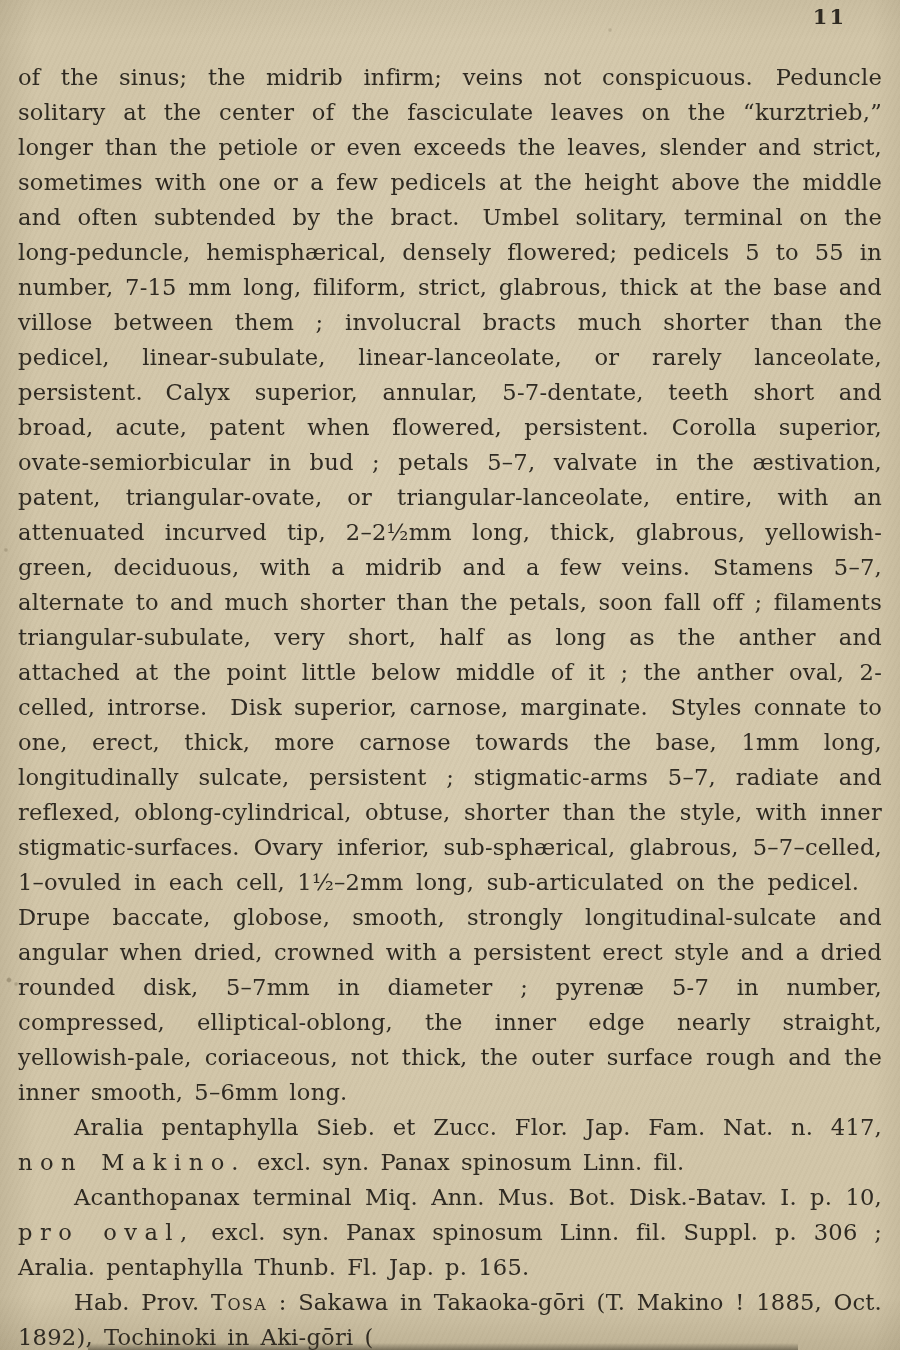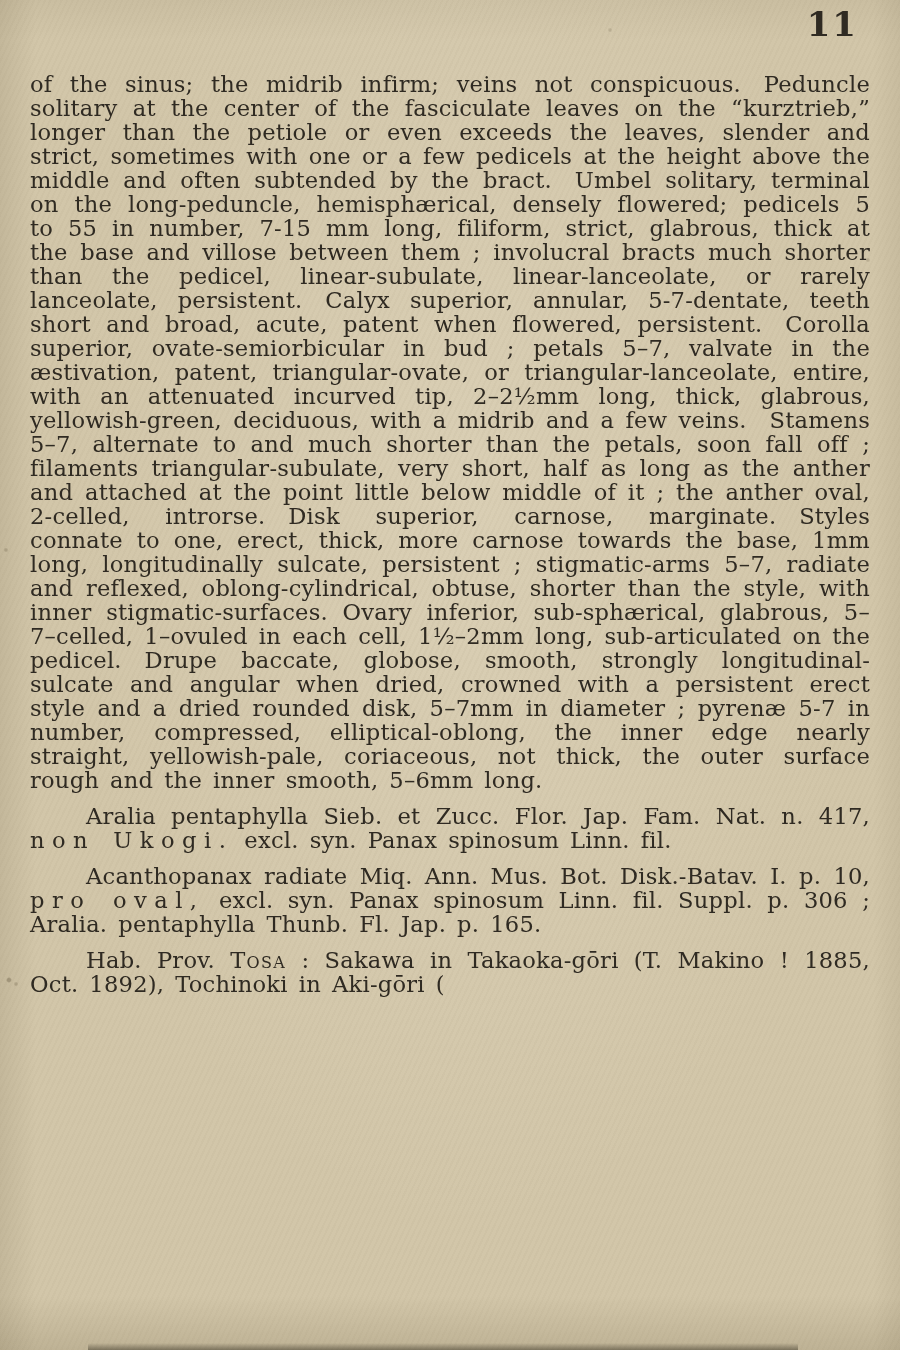--- a/index.html
+++ b/index.html
@@ -32,8 +32,8 @@
       repeating-linear-gradient(115deg, rgba(126,112,82,0.045) 0 2px, rgba(0,0,0,0) 2px 5px);
   }
   .page-number {
-    position: absolute; top: 4px; right: 42px;
-    font-size: 34px; font-weight: 700; letter-spacing: 2px;
+    position: absolute; top: 4px; right: 54px;
+    font-size: 21px; font-weight: 700; letter-spacing: 2px;
   }
   .text-column {
     position: absolute; left: 18px; top: 60px; width: 864px;

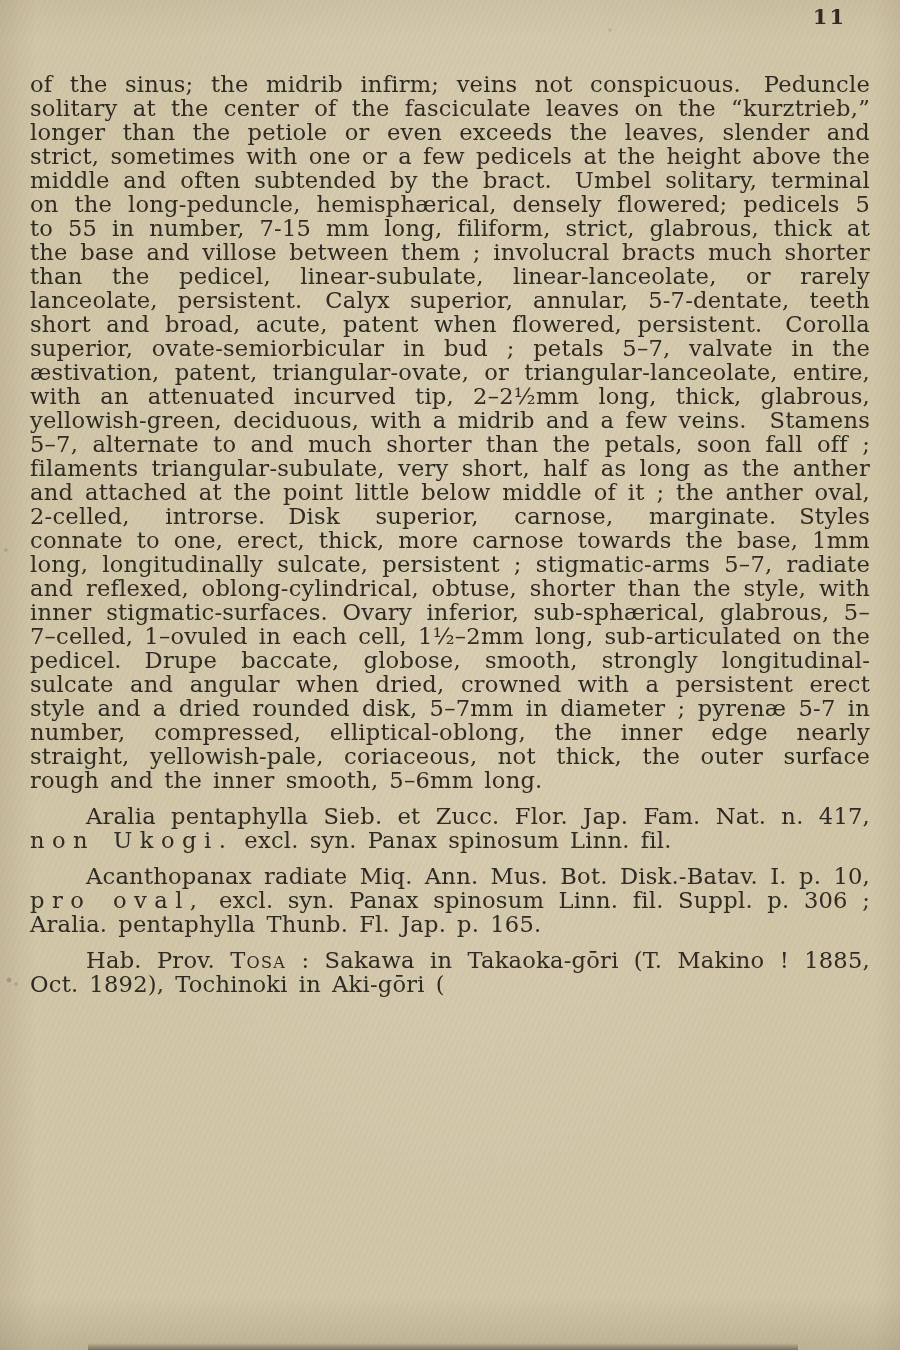--- a/index.html
+++ b/index.html
@@ -39,10 +39,10 @@
     position: absolute; left: 18px; top: 60px; width: 864px;
   }
   .par {
-    margin: 12px;
+    margin: 0;
     text-align: justify;
     font-size: 22.6px;
-    line-height: 24px;
+    line-height: 35px;
     word-spacing: 0.16em;
     letter-spacing: 0.01em;
   }

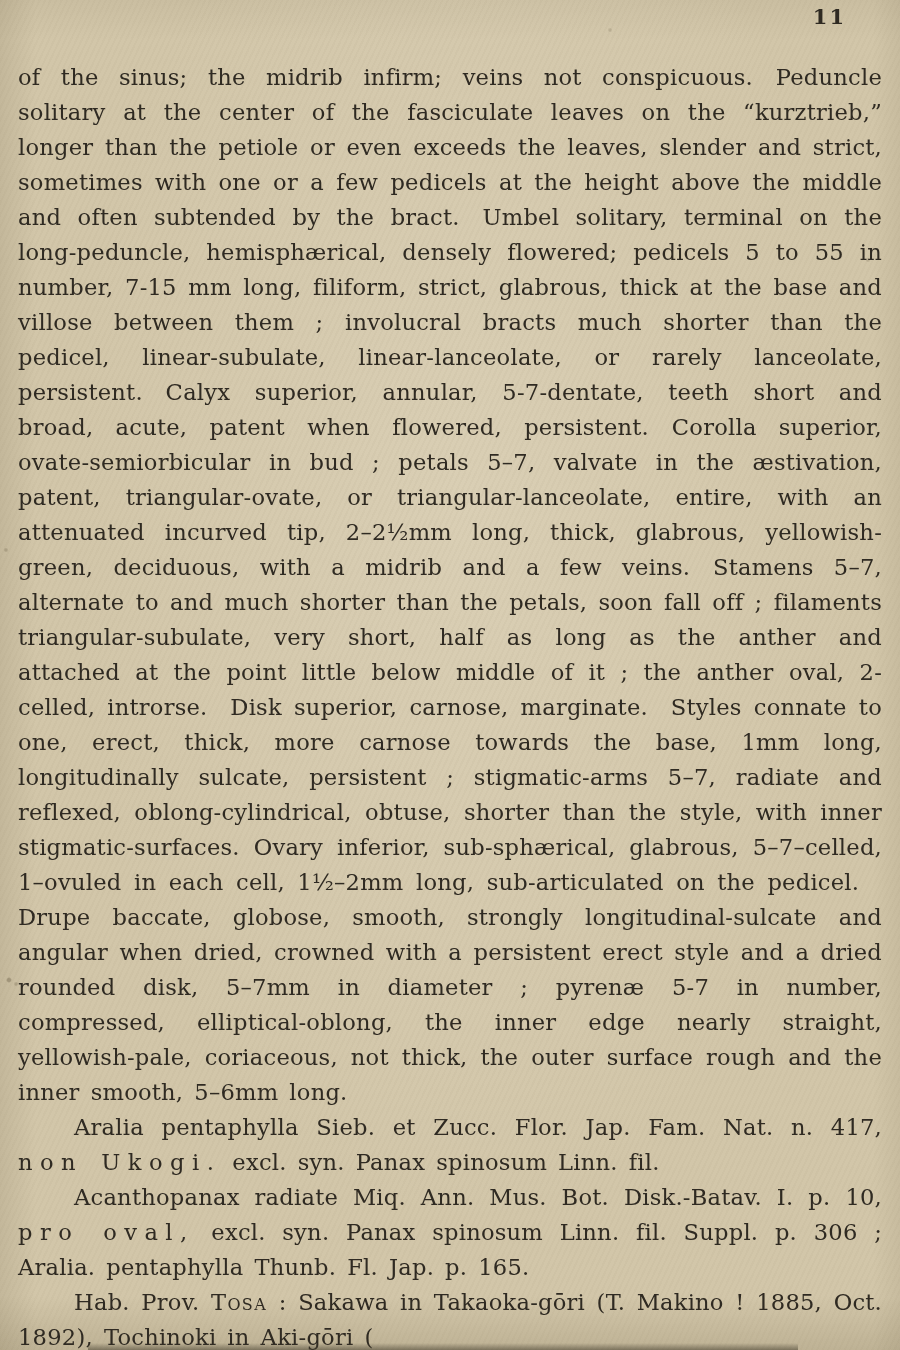--- a/index.html
+++ b/index.html
@@ -67,7 +67,7 @@
 
     <p class="par"><span>of the sinus; the midrib infirm; veins not conspicuous. Peduncle solitary at the center of the fasciculate leaves on the “kurztrieb,” longer than the petiole or even exceeds the leaves, slender and strict, sometimes with one or a few pedicels at the height above the middle and often subtended by the bract. Umbel solitary, terminal on the long-peduncle, hemisphærical, densely flowered; pedicels 5 to 55 in number, 7-15 mm long, filiform, strict, glabrous, thick at the base and villose between them ; involucral bracts much shorter than the pedicel, linear-subulate, linear-lanceolate, or rarely lanceolate, persistent. Calyx superior, annular, 5-7-dentate, teeth short and broad, acute, patent when flowered, persistent. Corolla superior, ovate-semiorbicular in bud ; petals 5–7, valvate in the æstivation, patent, triangular-ovate, or triangular-lanceolate, entire, with an attenuated incurved tip, 2–2½mm long, thick, glabrous, yellowish-green, deciduous, with a midrib and a few veins. Stamens 5–7, alternate to and much shorter than the petals, soon fall off ; filaments triangular-subulate, very short, half as long as the anther and attached at the point little below middle of it ; the anther oval, 2-celled, introrse. Disk superior, carnose, marginate. Styles connate to one, erect, thick, more carnose towards the base, 1mm long, longitudinally sulcate, persistent ; stigmatic-arms 5–7, radiate and reflexed, oblong-cylindrical, obtuse, shorter than the style, with inner stigmatic-surfaces. Ovary inferior, sub-sphærical, glabrous, 5–7–celled, 1–ovuled in each cell, 1½–2mm long, sub-articulated on the pedicel. Drupe baccate, globose, smooth, strongly longitudinal-sulcate and angular when dried, crowned with a persistent erect style and a dried rounded disk, 5–7mm in diameter ; pyrenæ 5-7 in number, compressed, elliptical-oblong, the inner edge nearly straight, yellowish-pale, coriaceous, not thick, the outer surface rough and the inner smooth, 5–6mm long.</span></p>
 
-    <p class="par indent"><span class="it">Aralia pentaphylla</span><span> Sieb. et Zucc. Flor. Jap. Fam. Nat. n. 417, </span><span class="sp">non Ukogi.</span><span> excl. syn. </span><span class="it">Panax spinosum</span><span> Linn. fil.</span></p>
+    <p class="par indent"><span class="it">Aralia pentaphylla</span><span> Sieb. et Zucc. Flor. Jap. Fam. Nat. n. 417, </span><span class="sp">non Makino.</span><span> excl. syn. </span><span class="it">Panax spinosum</span><span> Linn. fil.</span></p>
 
     <p class="par indent"><span class="it">Acanthopanax radiate</span><span> Miq. Ann. Mus. Bot. Disk.-Batav. I. p. 10, </span><span class="sp">pro oval,</span><span> excl. syn. </span><span class="it">Panax spinosum</span><span> Linn. fil. Suppl. p. 306 ; </span><span class="it">Aralia. pentaphylla</span><span> Thunb. Fl. Jap. p. 165.</span></p>
 

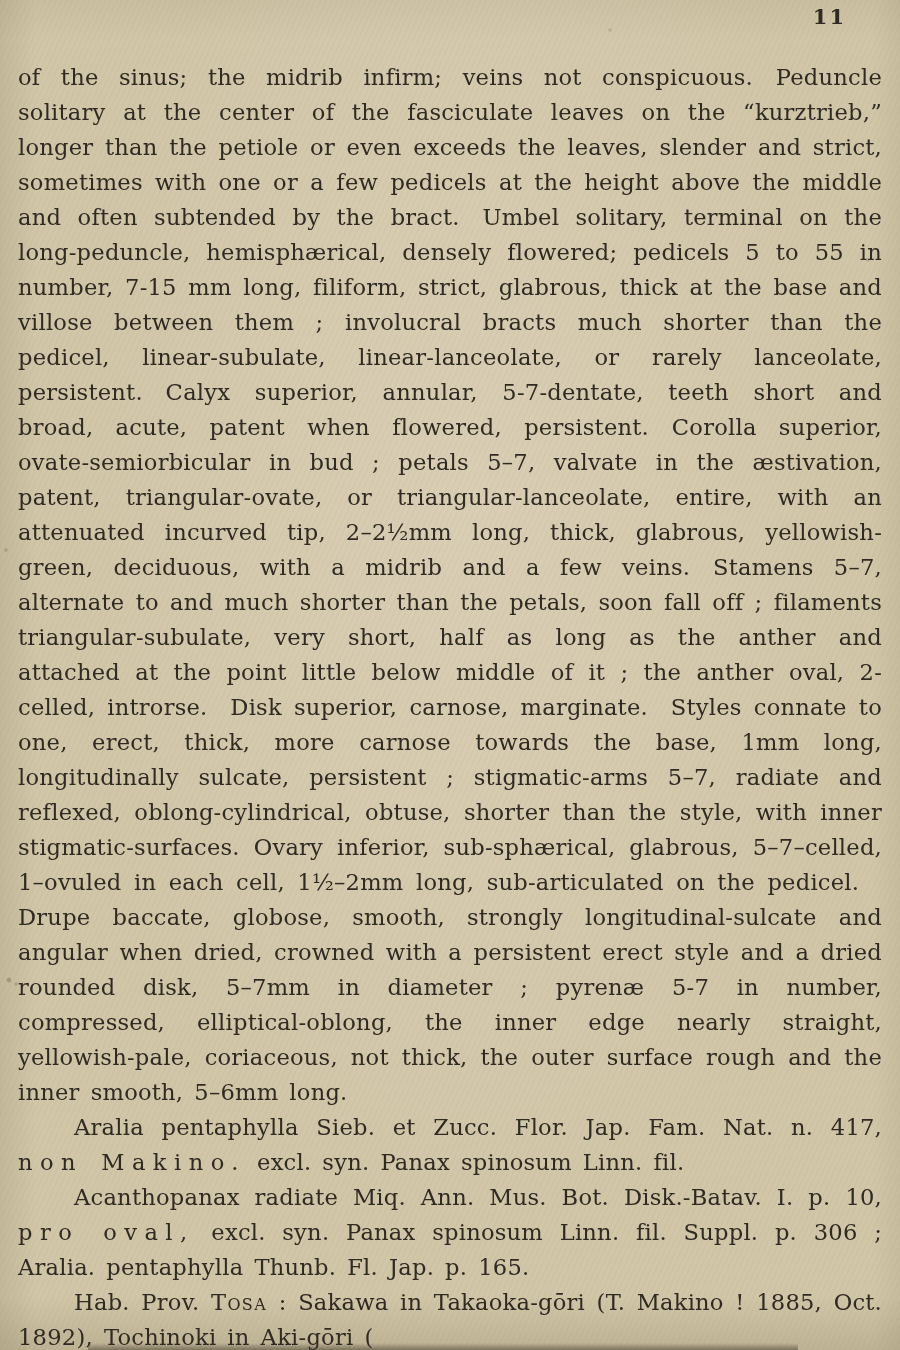--- a/index.html
+++ b/index.html
@@ -69,7 +69,7 @@
 
     <p class="par indent"><span class="it">Aralia pentaphylla</span><span> Sieb. et Zucc. Flor. Jap. Fam. Nat. n. 417, </span><span class="sp">non Makino.</span><span> excl. syn. </span><span class="it">Panax spinosum</span><span> Linn. fil.</span></p>
 
-    <p class="par indent"><span class="it">Acanthopanax radiate</span><span> Miq. Ann. Mus. Bot. Disk.-Batav. I. p. 10, </span><span class="sp">pro oval,</span><span> excl. syn. </span><span class="it">Panax spinosum</span><span> Linn. fil. Suppl. p. 306 ; </span><span class="it">Aralia. pentaphylla</span><span> Thunb. Fl. Jap. p. 165.</span></p>
+    <p class="par indent"><span class="it">Acanthopanax terminal</span><span> Miq. Ann. Mus. Bot. Disk.-Batav. I. p. 10, </span><span class="sp">pro oval,</span><span> excl. syn. </span><span class="it">Panax spinosum</span><span> Linn. fil. Suppl. p. 306 ; </span><span class="it">Aralia. pentaphylla</span><span> Thunb. Fl. Jap. p. 165.</span></p>
 
 
     <p class="par indent"><span class="it">Hab.</span><span> Prov. </span><span class="sc">Tosa</span><span> : Sakawa in Takaoka-gōri (</span><span class="it">T. Makino !</span><span> 1885, Oct. 1892), Tochinoki in Aki-gōri (</span></p>

